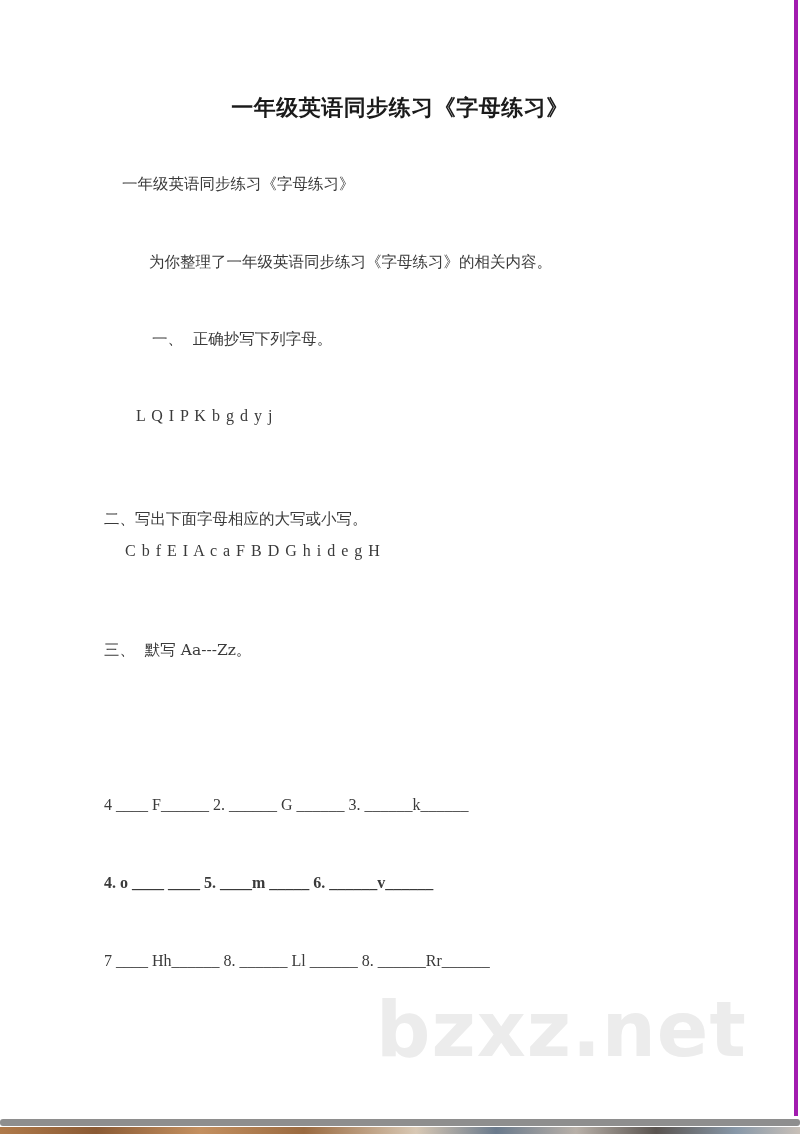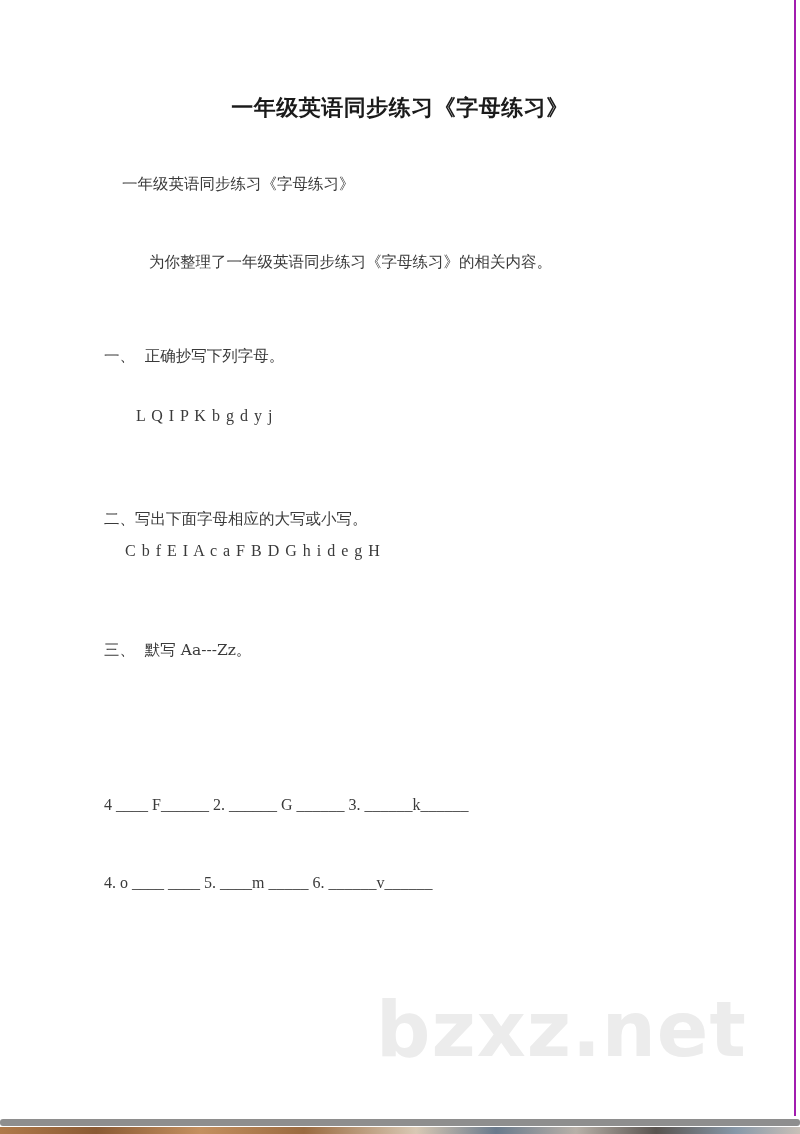--- a/index.html
+++ b/index.html
@@ -12,7 +12,7 @@
     .page {
       position: absolute; left: 0; top: 0; width: 794px; height: 1116px;
       background: #ffffff;
-      border-right: 2px solid #a21caf;
+      border-right: 4px solid #a21caf;
     }
     .title {
       position: absolute; left: 0; width: 800px; top: 93px;

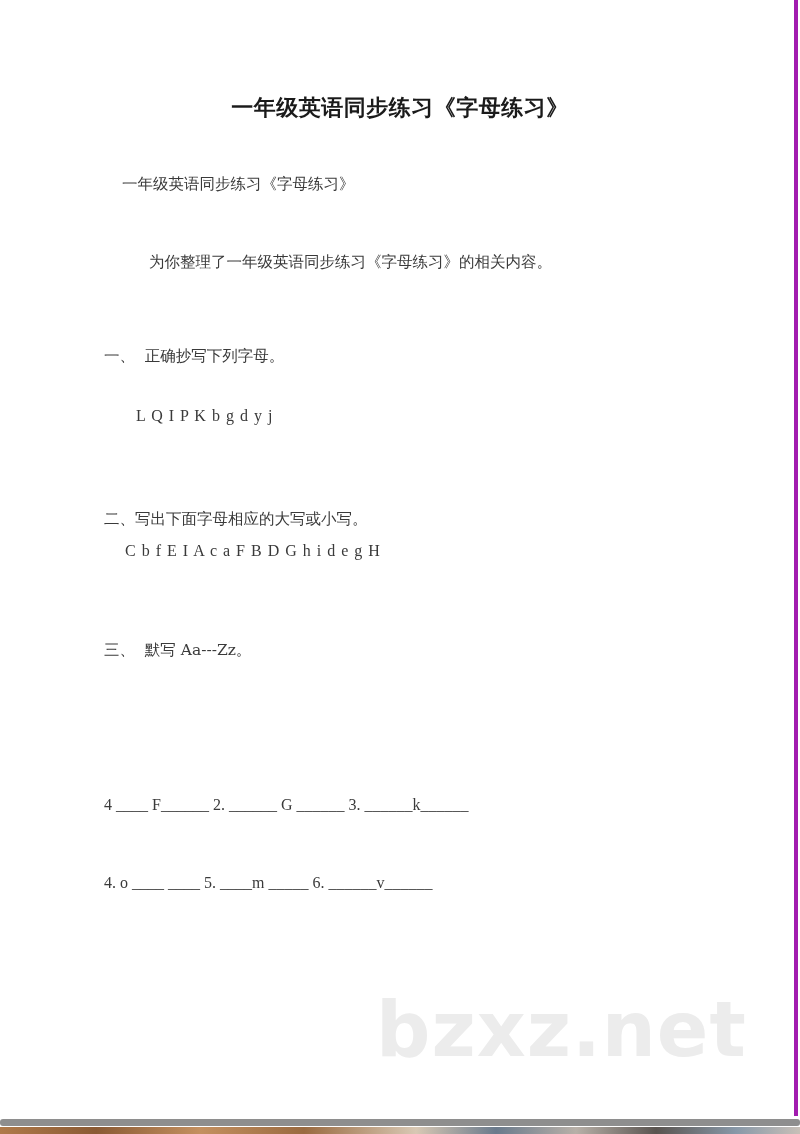--- a/index.html
+++ b/index.html
@@ -50,7 +50,7 @@
 
   <div class="line" style="top:252px;margin-left:45px;">为你整理了一年级英语同步练习《字母练习》的相关内容。</div>
 
-  <div class="line" style="top:346px;">一、  正确抄写下列字母。</div>
+  <div class="line" style="top:329px;margin-left:48px;">一、  正确抄写下列字母。</div>
   <div class="line latin" style="top:407px; letter-spacing:1px;margin-left:32px;">L Q I P K b g d y j</div>
 
   <div class="line" style="top:485px;margin-top:24px;">二、写出下面字母相应的大写或小写。</div>

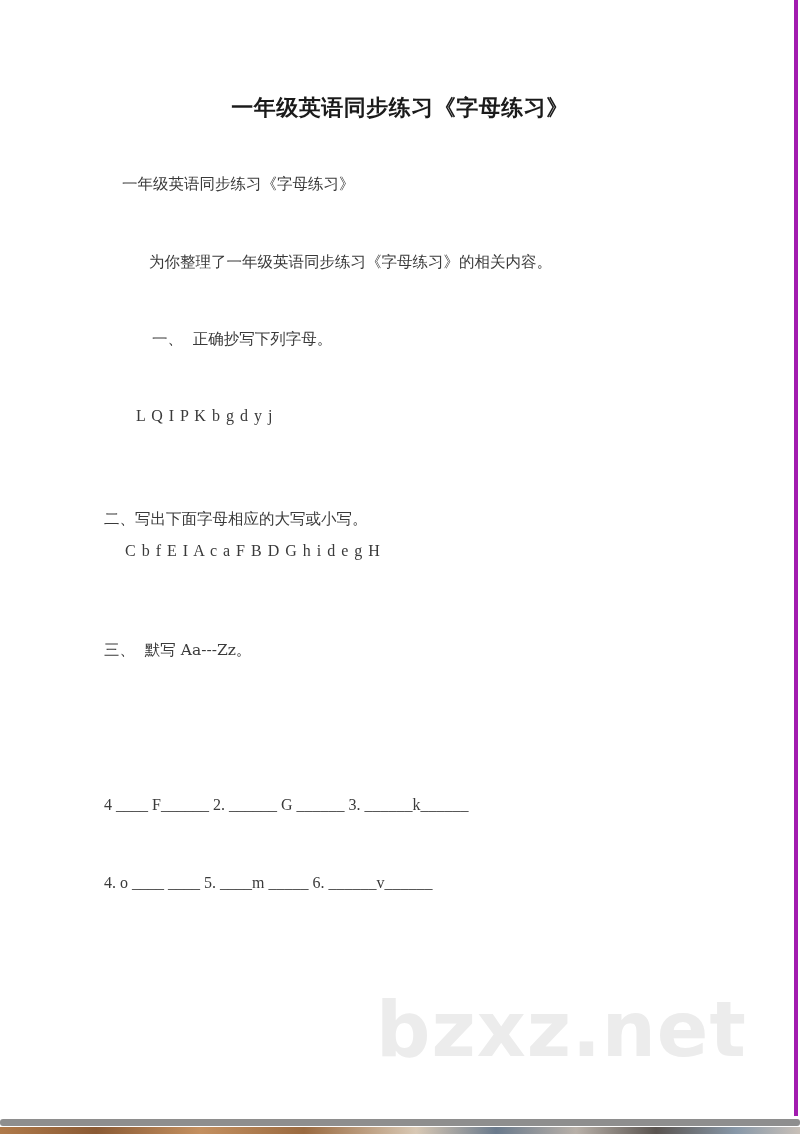--- a/index.html
+++ b/index.html
@@ -60,7 +60,7 @@
 
 
   <div class="line latin" style="top:796px;">4 ____ F______ 2. ______ G ______ 3. ______k______</div>
-  <div class="line latin" style="top:874px;">4. o ____ ____ 5. ____m _____ 6. ______v______</div>
+  <div class="line latin" style="top:874px;font-weight:bold;">4. o ____ ____ 5. ____m _____ 6. ______v______</div>
 
   <div class="watermark">bzxz.net</div>
 </div>

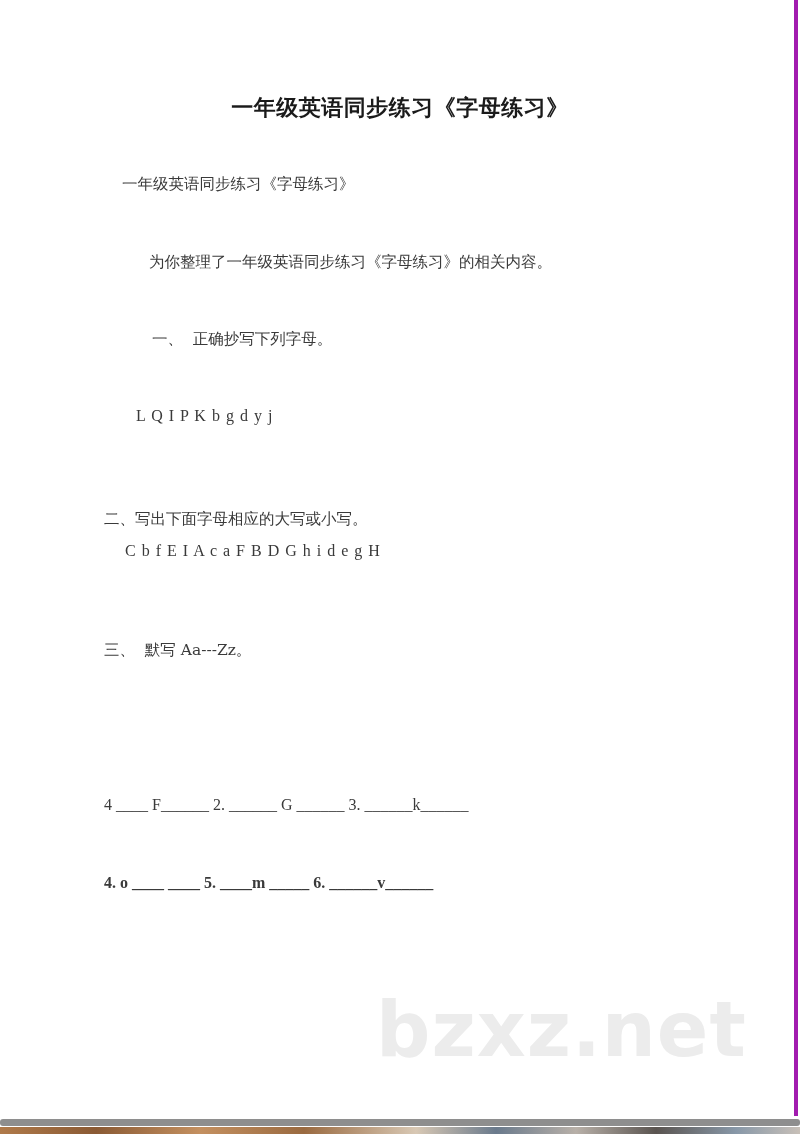--- a/index.html
+++ b/index.html
@@ -61,6 +61,7 @@
 
   <div class="line latin" style="top:796px;">4 ____ F______ 2. ______ G ______ 3. ______k______</div>
   <div class="line latin" style="top:874px;font-weight:bold;">4. o ____ ____ 5. ____m _____ 6. ______v______</div>
+  <div class="line latin" style="top:952px;">7 ____ Hh______ 8. ______ Ll ______ 8. ______Rr______</div>
 
   <div class="watermark">bzxz.net</div>
 </div>

